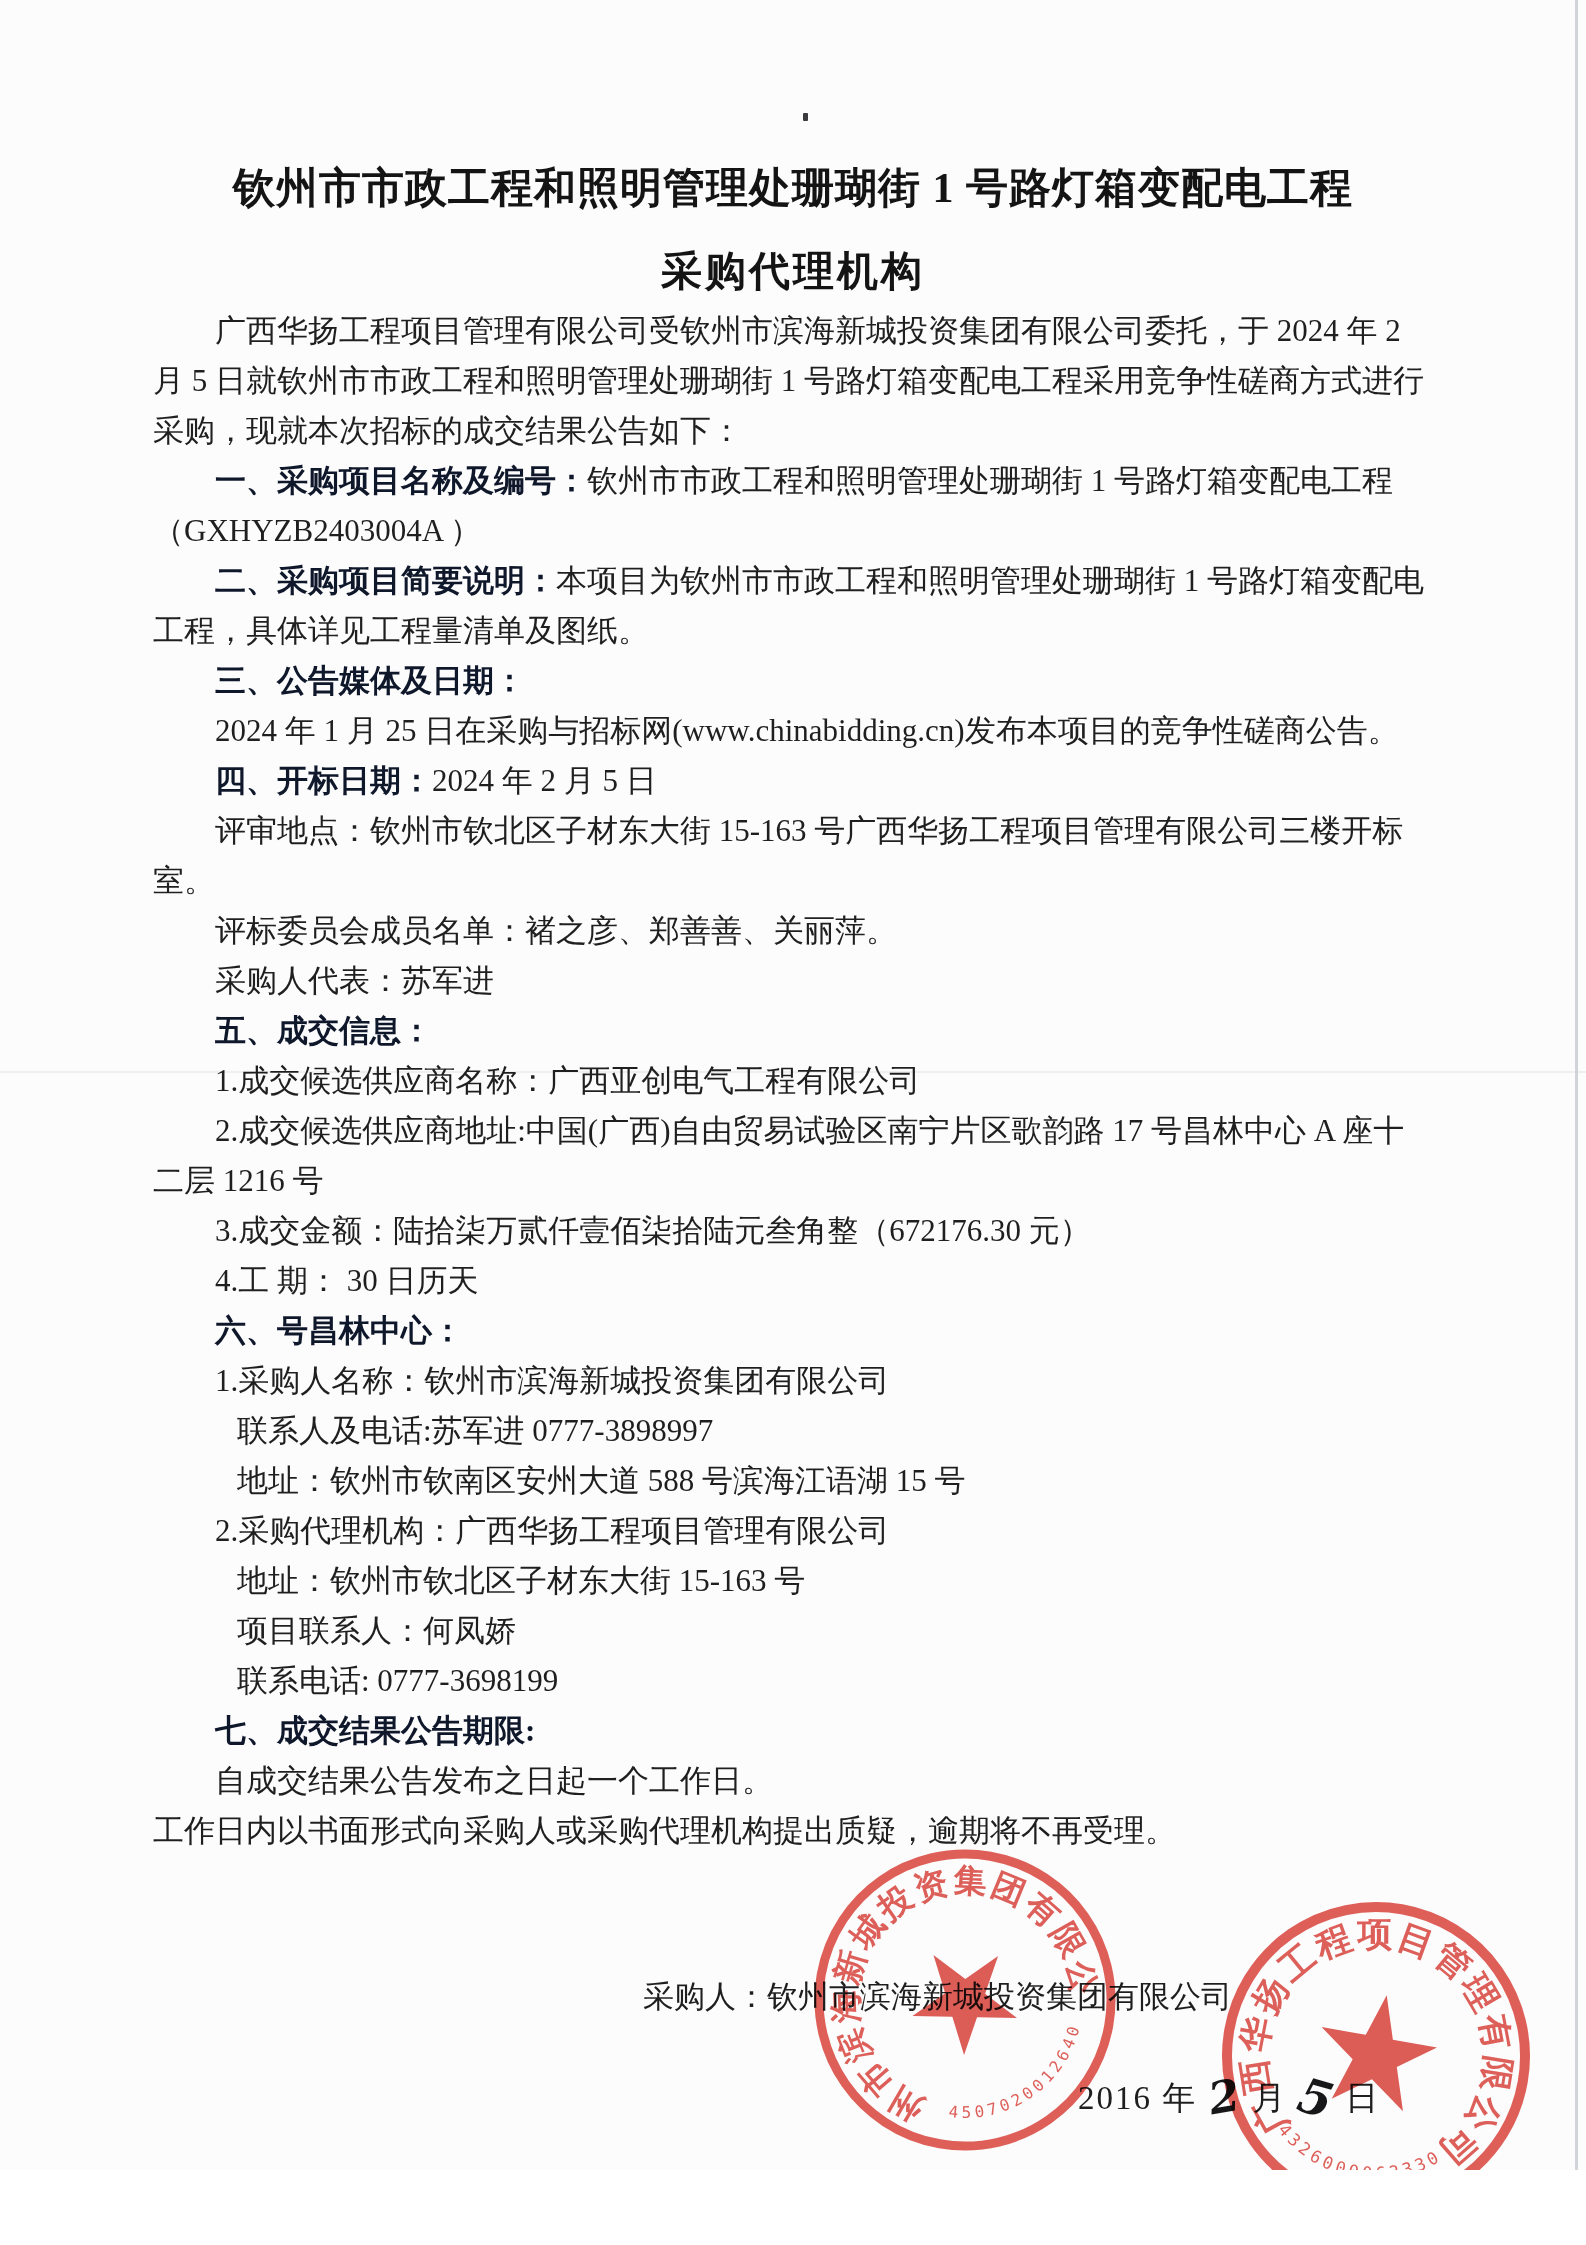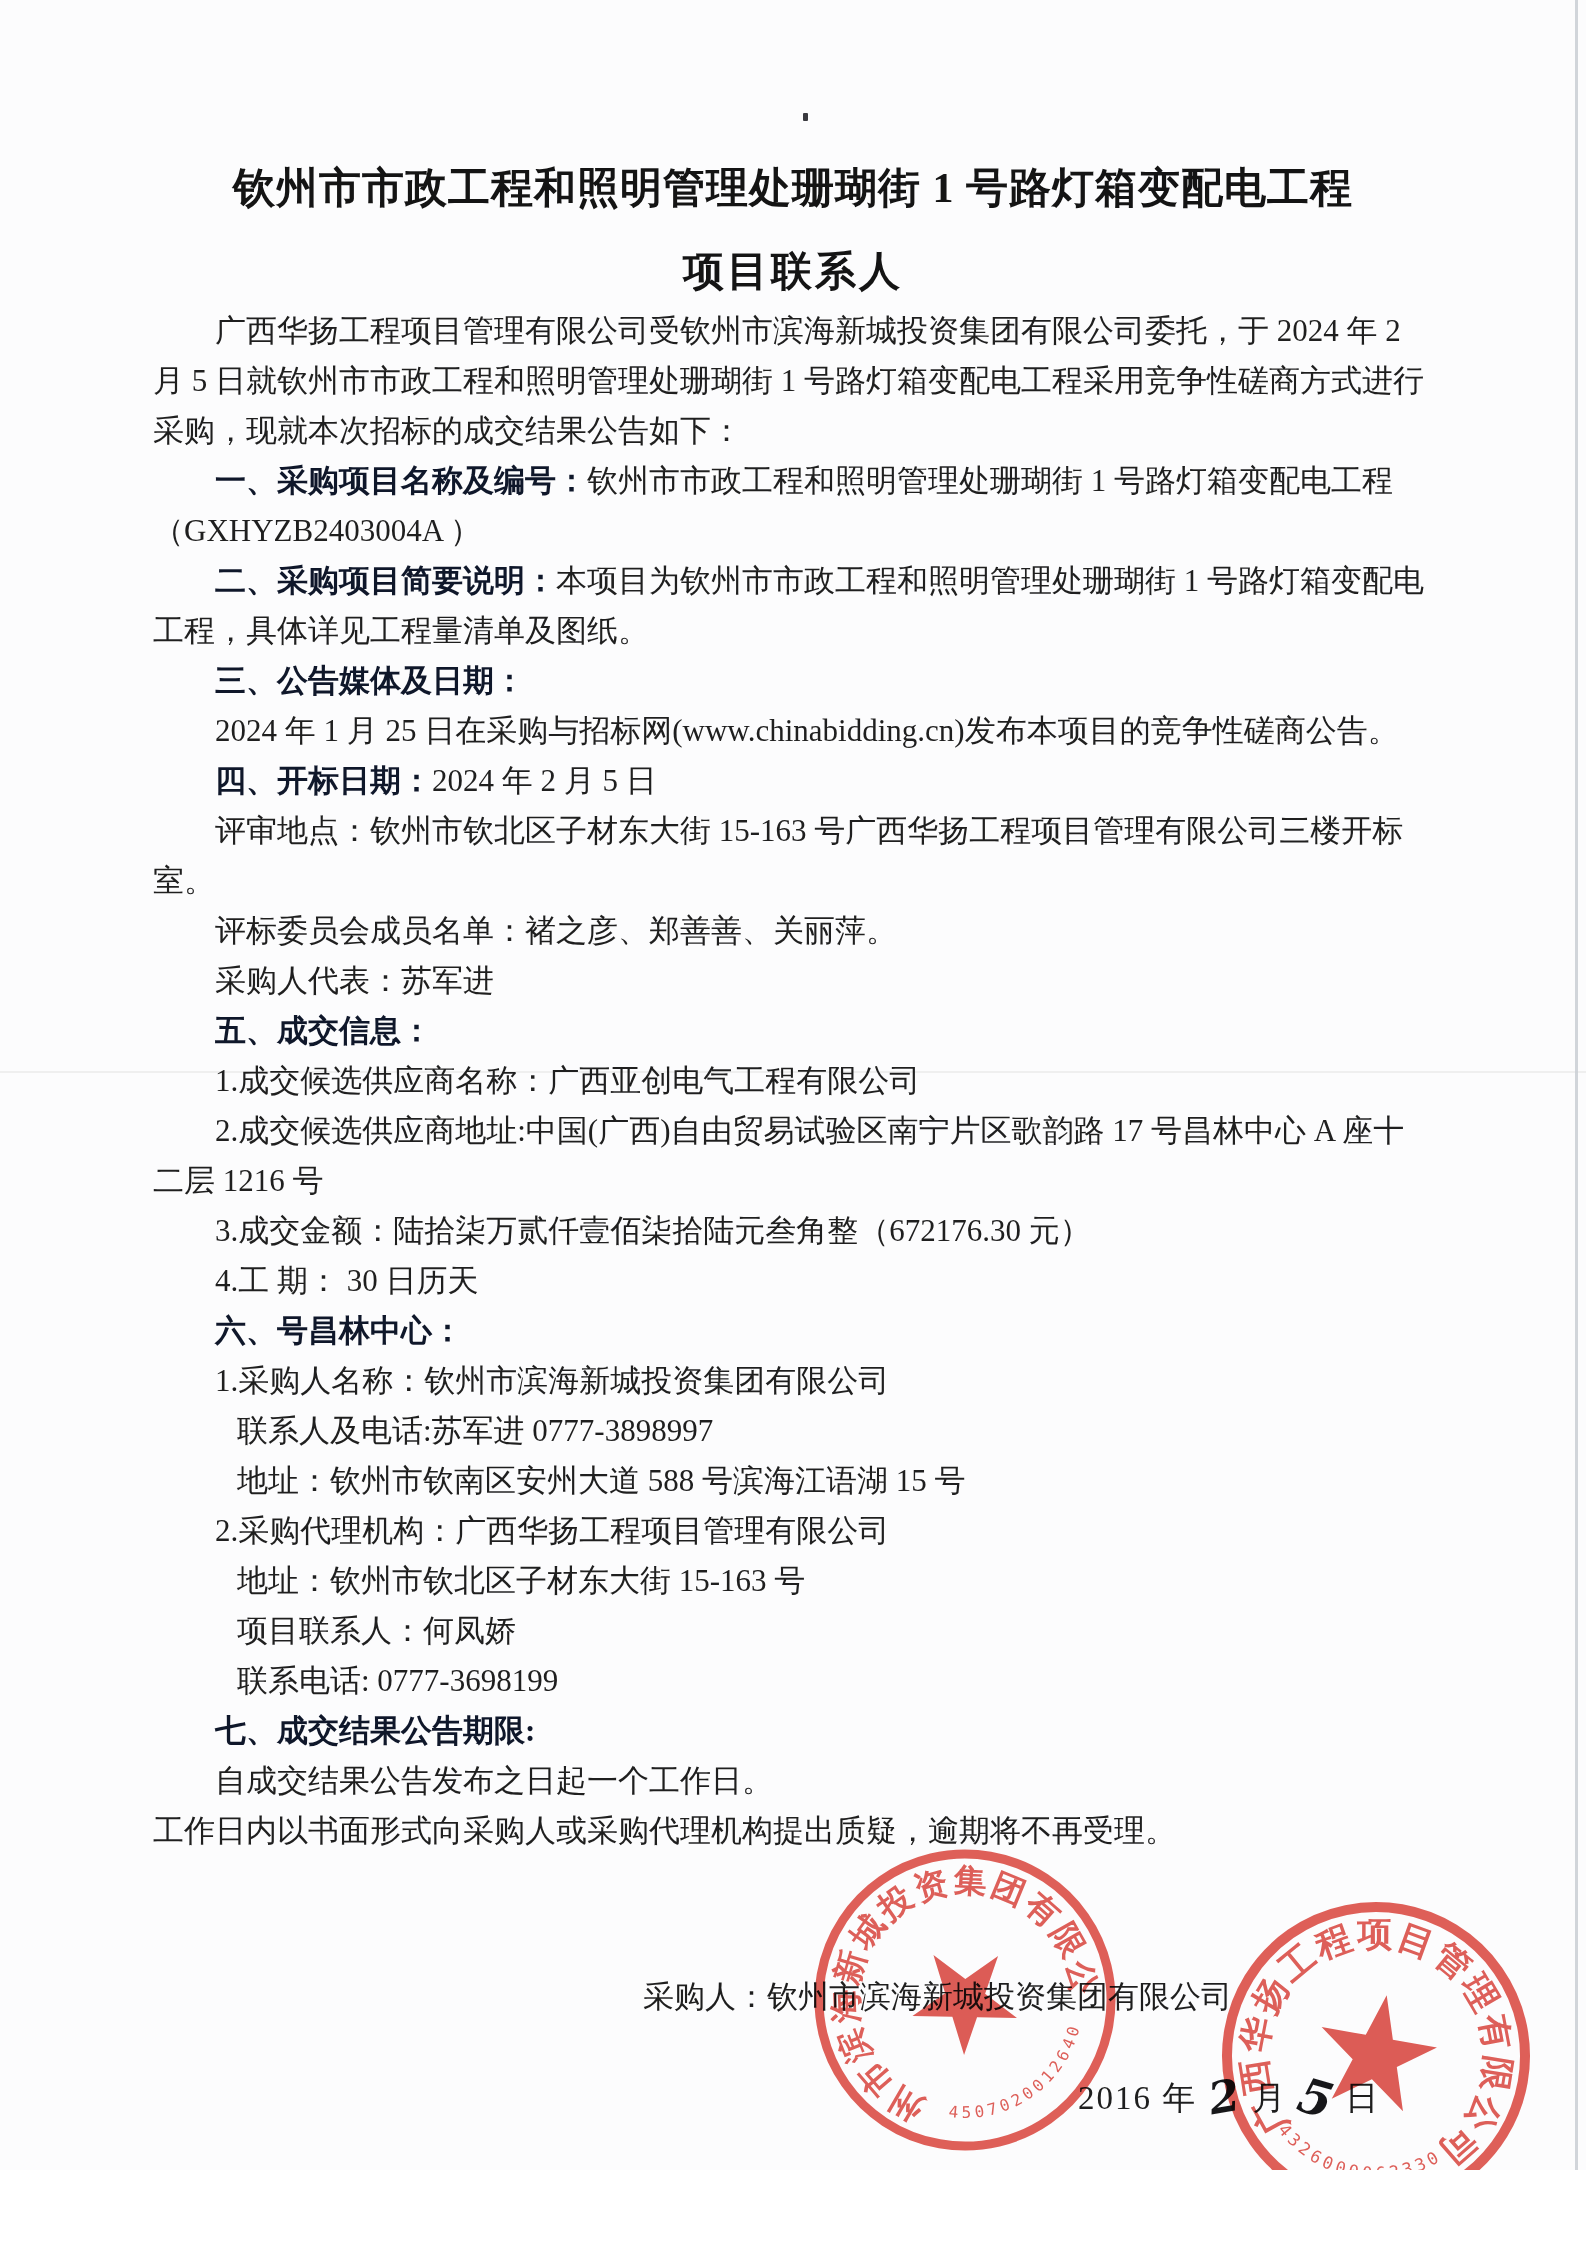--- a/index.html
+++ b/index.html
@@ -39,7 +39,7 @@
   <div class="streak"></div>
 
   <div class="title" id="title1">钦州市市政工程和照明管理处珊瑚街 1 号路灯箱变配电工程</div>
-  <div class="title" id="title2">项目联系人</div>
+  <div class="title" id="title2">采购代理机构</div>
 
   <div class="body">
     <div class="ln ind"><span class="lbl"></span><span>广西华扬工程项目管理有限公司受钦州市滨海新城投资集团有限公司委托，于 2024 年 2</span></div>

